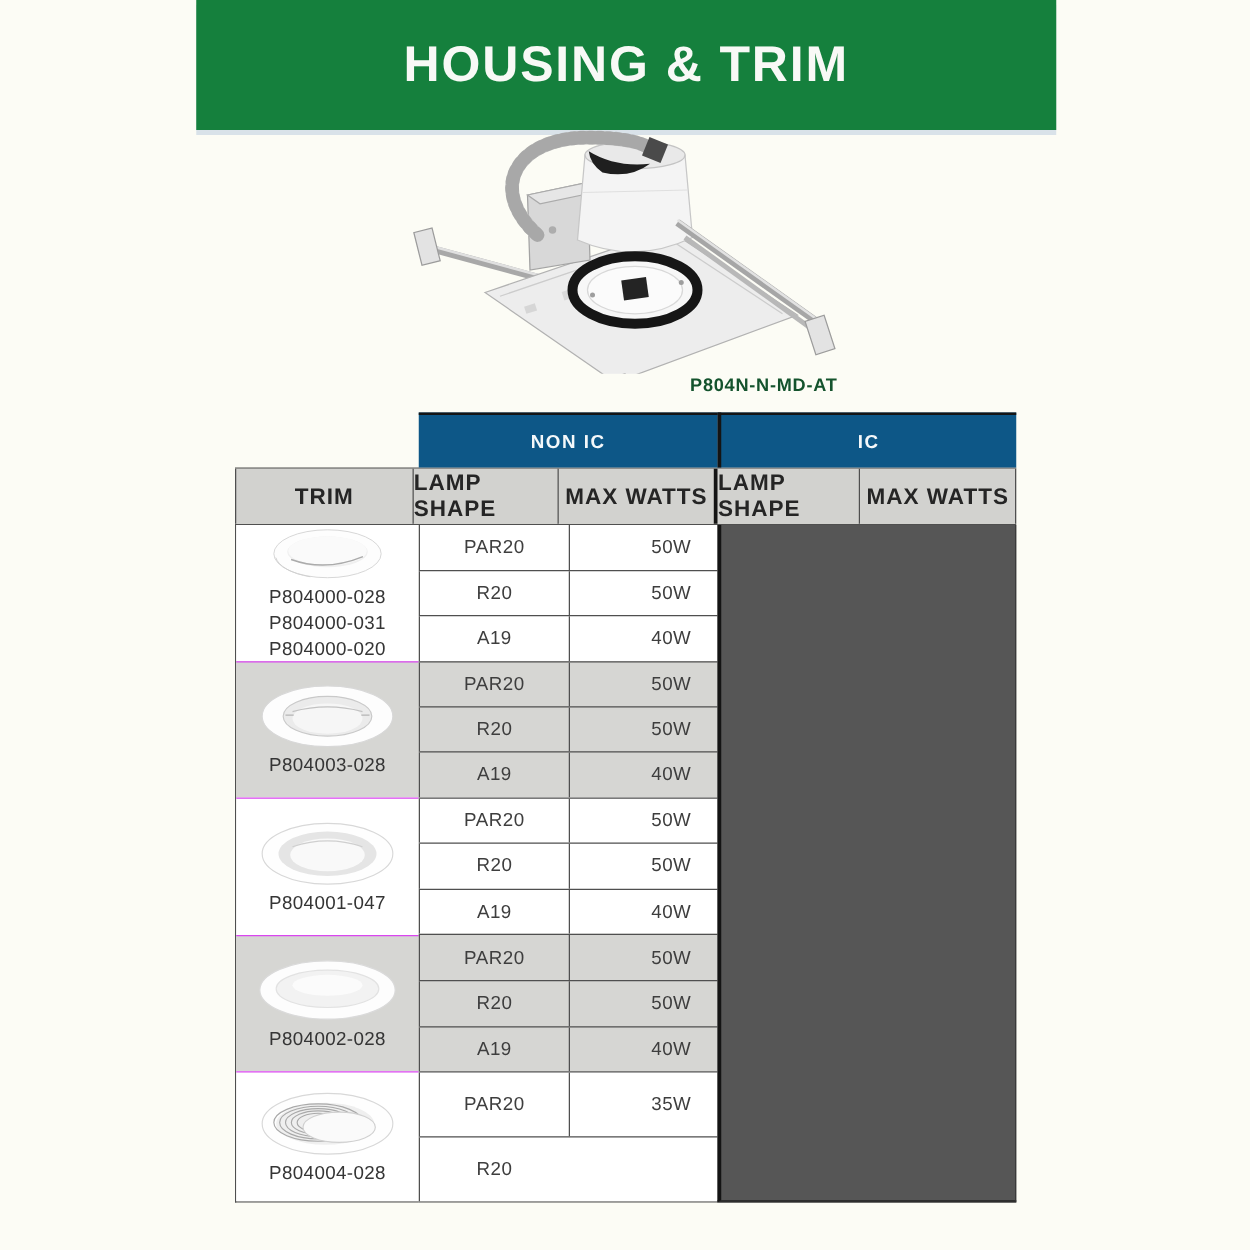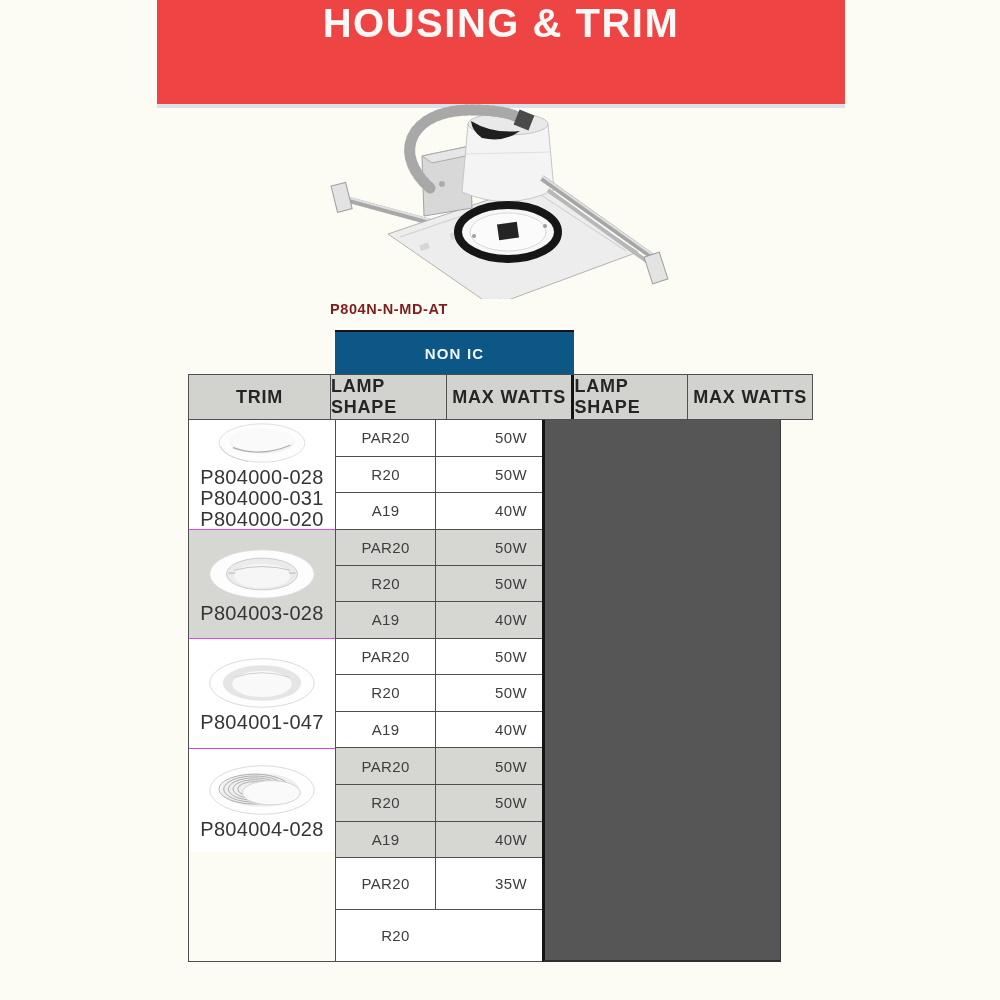--- a/index.html
+++ b/index.html
@@ -6,8 +6,8 @@
   html,body { width:1000px; height:1000px; background:#FCFCF5; font-family:"Liberation Sans", sans-serif; position:relative; overflow:hidden; }
 
   
-  .banner { position:absolute; left:157px; top:0; width:688px; height:104px; background:#ef4444;
-            display:flex; flex-direction:column; align-items:center; 
+  .banner { position:absolute; left:157px; top:0; width:688px; height:104px; background:#15803d;
+            display:flex; flex-direction:column; align-items:center; justify-content:center;
             box-shadow:0 4px 0 #D9E2E9; }
   .banner .t { color:#F8F9F6; font-size:40px; font-weight:bold; letter-spacing:1.5px; line-height:46px; }
 

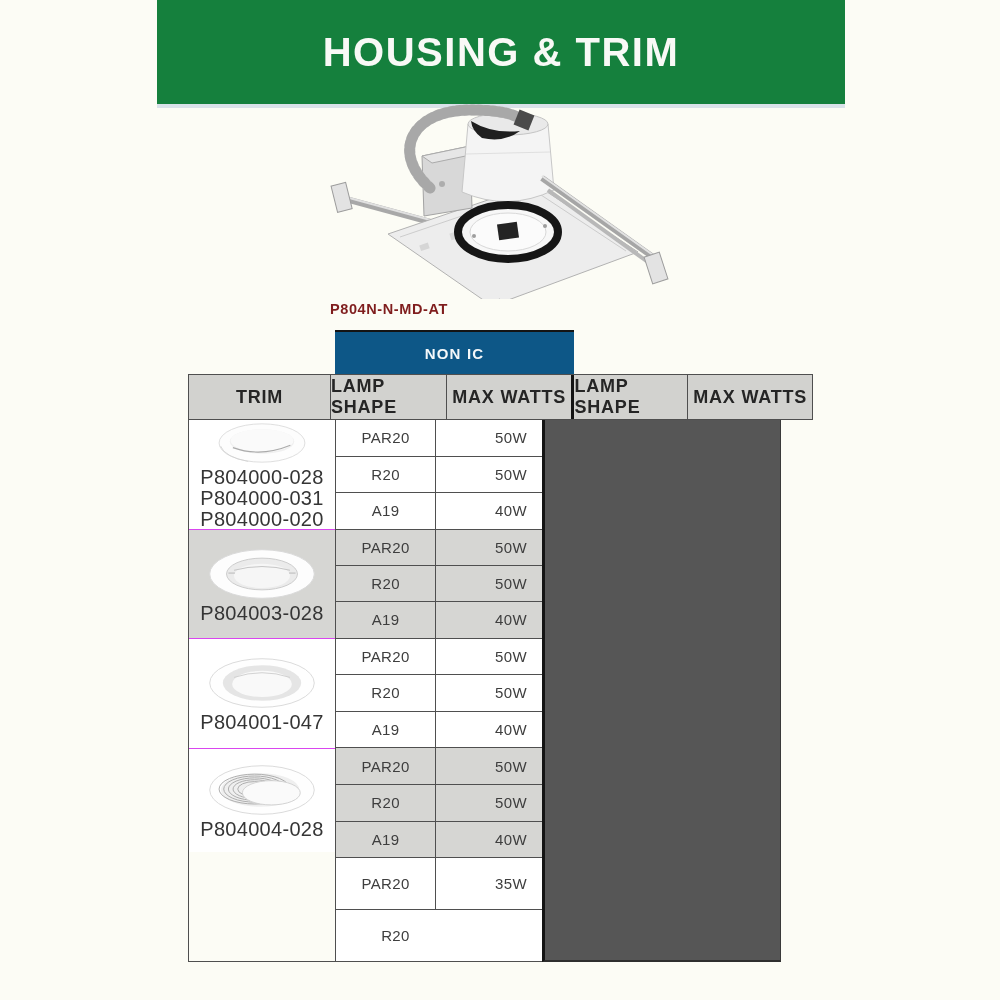--- a/index.html
+++ b/index.html
@@ -13,8 +13,8 @@
 
   
   .product-img { position:absolute; left:330px; top:104px; width:340px; height:195px; }
-  .model-label { position:absolute; left:330px; top:301px; width:340px; text-align:left;
-                 font-size:14.5px; font-weight:bold; letter-spacing:0.6px; color:#7f1d1d; }
+  .model-label { position:absolute; left:330px; top:301px; width:340px; text-align:right;
+                 font-size:14.5px; font-weight:bold; letter-spacing:0.6px; color:#14532d; }
 
   
   .tbl { position:absolute; left:188px; top:330px; width:625px; }

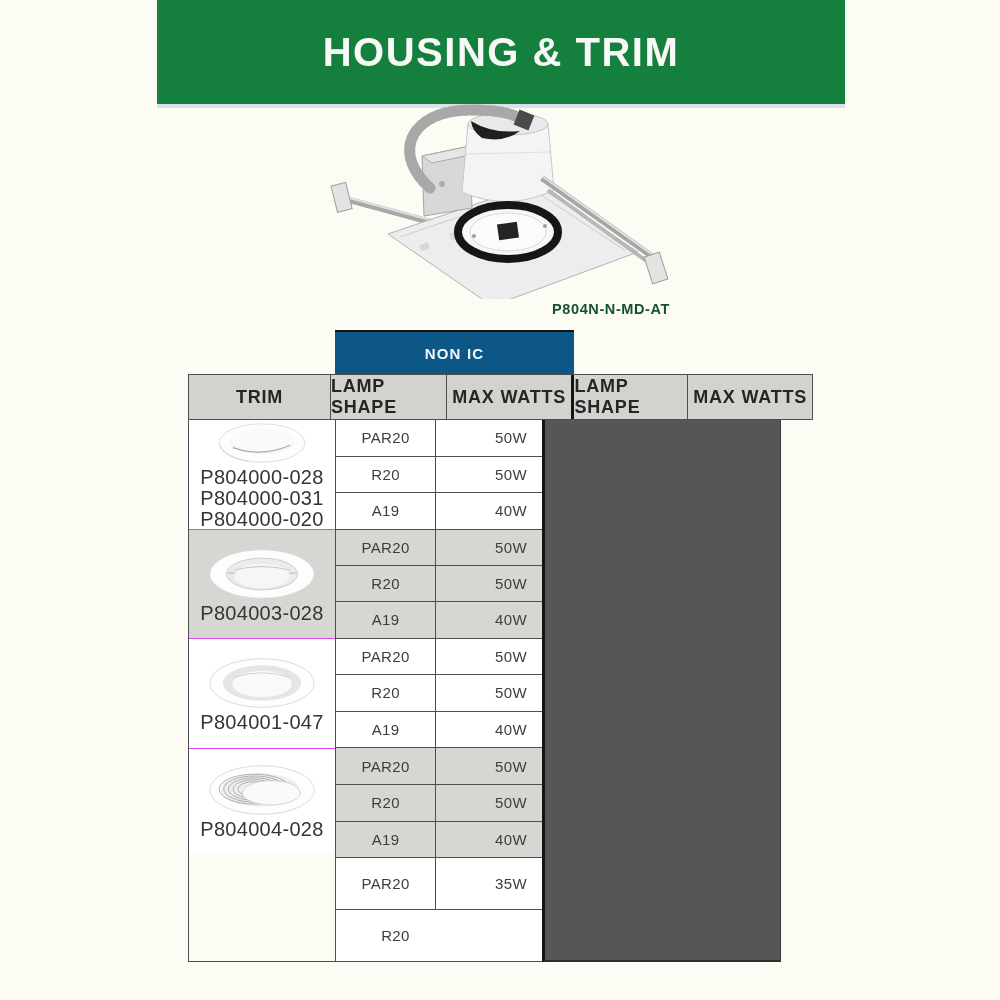--- a/index.html
+++ b/index.html
@@ -118,6 +118,7 @@
   <div class="hdr-row">
     <div class="hdr-spacer"></div>
     <div class="hdr-blue">NON IC</div>
+    <div class="hdr-blue ic">IC</div>
   </div>
 
   <div class="sub-row">

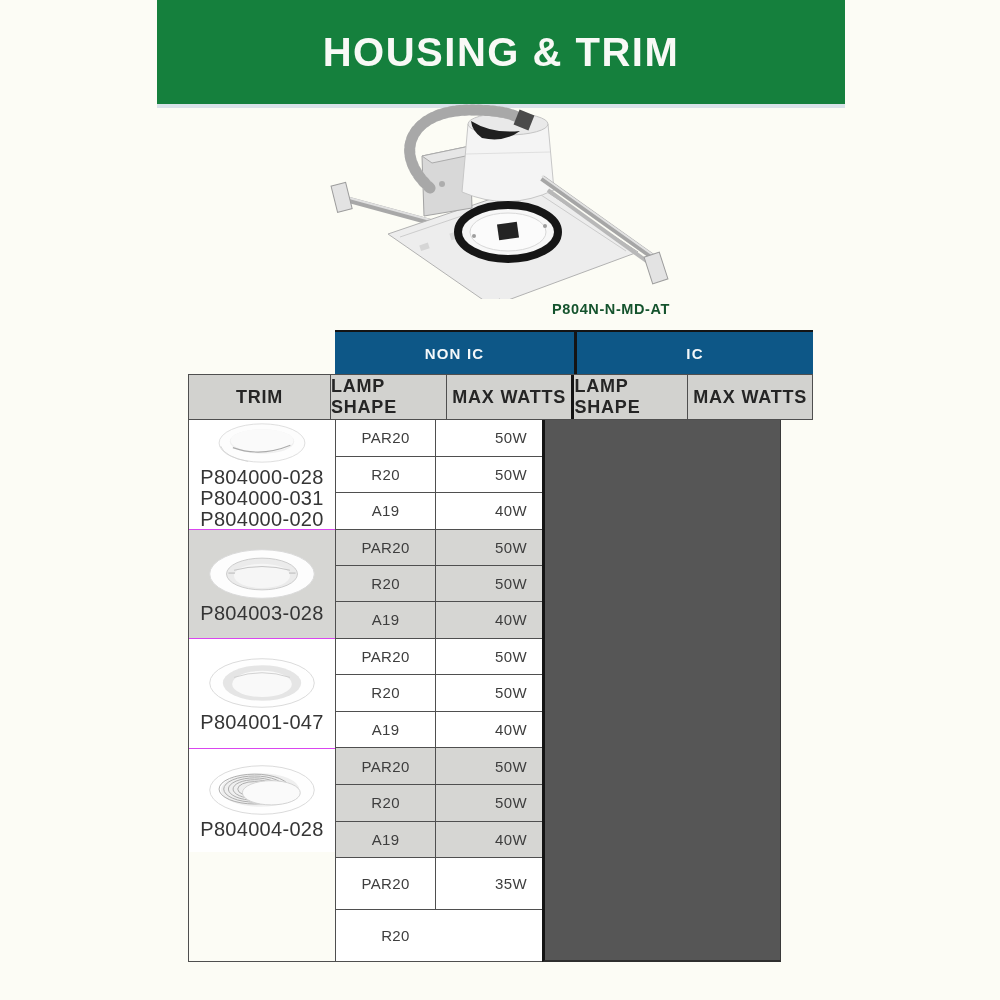--- a/index.html
+++ b/index.html
@@ -43,7 +43,7 @@
   .trim-cell:first-child { border-top:none; }
   .pn { font-size:20px; color:#353535; letter-spacing:0.3px; line-height:19px; text-align:left; }
 
-  .col-nonic { width:207px; display:flex; flex-direction:column;justify-content:flex-end; }
+  .col-nonic { width:239px; display:flex; flex-direction:column;justify-content:flex-end; }
   .grp { display:flex; flex-direction:column; border-top:1px solid #4F4F4F; }
   .grp:first-child { border-top:none; }
   .dr { flex:1; display:flex; border-top:1px solid #4F4F4F; }

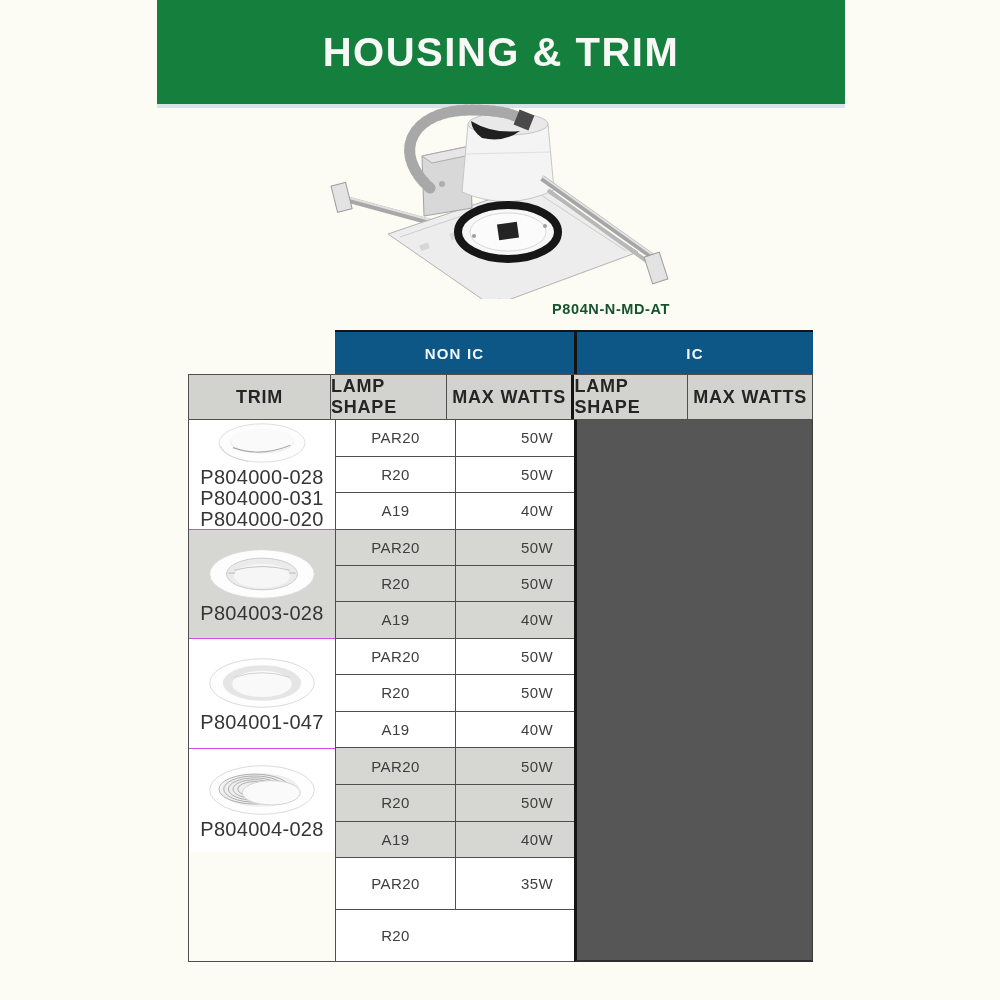--- a/index.html
+++ b/index.html
@@ -41,7 +41,7 @@
   .trim-cell { display:flex; flex-direction:column; align-items:center; justify-content:center;
                gap:2px; border-top:1px solid #d946ef; }
   .trim-cell:first-child { border-top:none; }
-  .pn { font-size:20px; color:#353535; letter-spacing:0.3px; line-height:19px; text-align:left; }
+  .pn { font-size:15px; color:#353535; letter-spacing:0.3px; line-height:19px; text-align:left; }
 
   .col-nonic { width:239px; display:flex; flex-direction:column;justify-content:flex-end; }
   .grp { display:flex; flex-direction:column; border-top:1px solid #4F4F4F; }

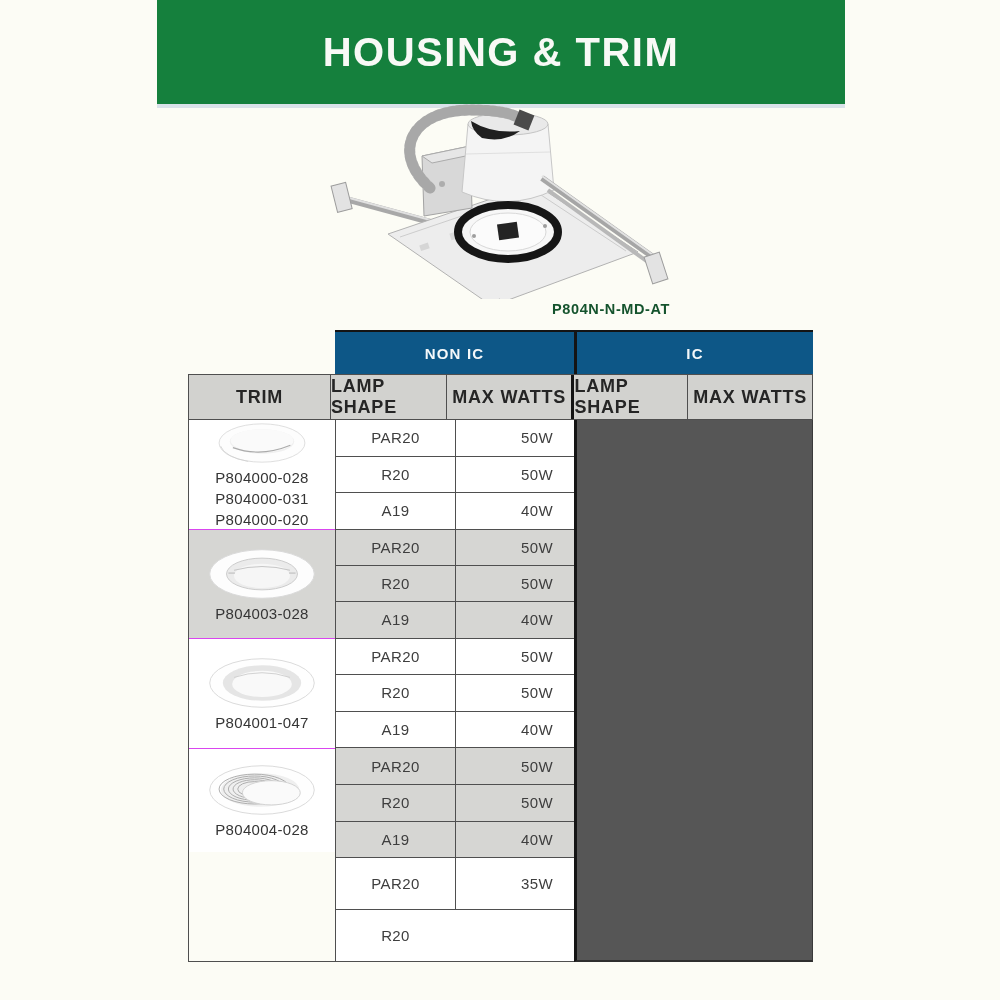--- a/index.html
+++ b/index.html
@@ -167,6 +167,14 @@
         <div class="pn">P804001-047</div>
       </div>
 
+      <div class="trim-cell bg-g h110">
+        <svg class="trim-svg" width="118" height="56" viewBox="0 0 120 60">
+          <ellipse cx="60" cy="30" rx="58" ry="25" fill="#FDFDFD" stroke="#DADADA"></ellipse>
+          <ellipse cx="60" cy="29" rx="44" ry="16" fill="#F2F2F2" stroke="#E2E2E2"></ellipse>
+          <ellipse cx="60" cy="26" rx="30" ry="9" fill="#FBFBFB"></ellipse>
+        </svg>
+        <div class="pn">P804002-028</div>
+      </div>
 
       <div class="trim-cell bg-w h104">
         <svg class="trim-svg" width="118" height="56" viewBox="0 0 120 60">

